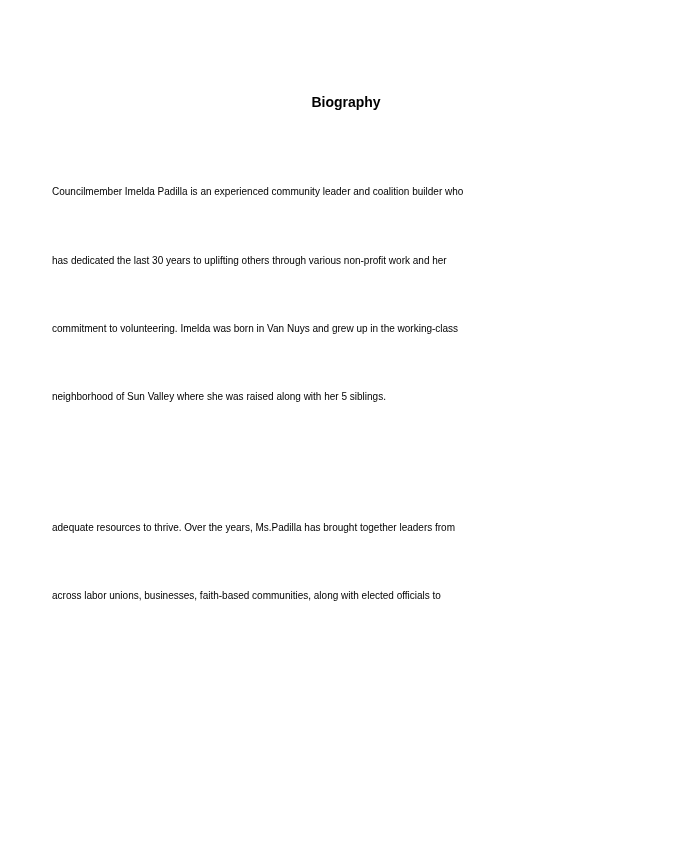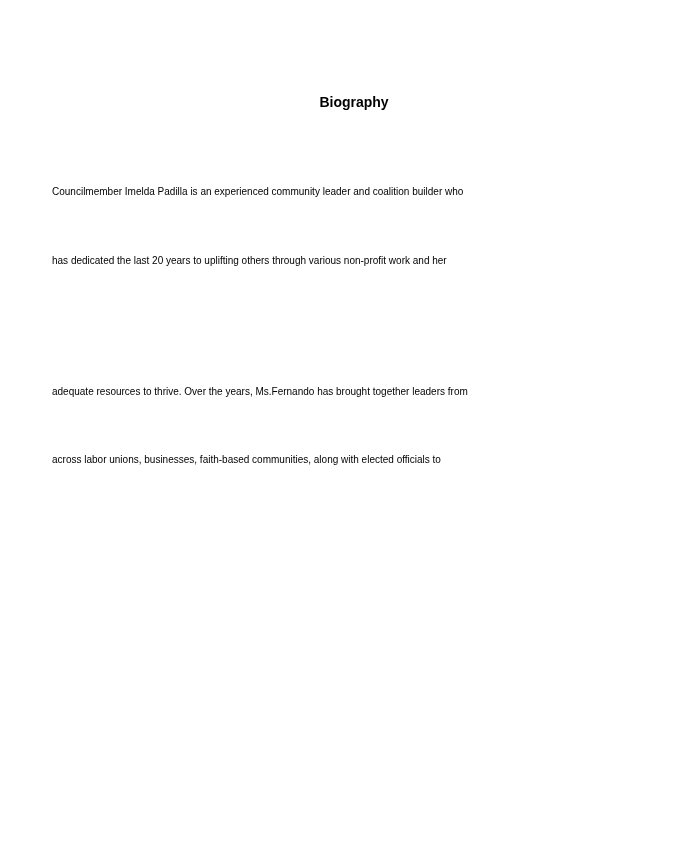--- a/index.html
+++ b/index.html
@@ -13,7 +13,7 @@
     .title {
       text-align: center; font-weight: bold; font-size: 14px;
       margin: 0 0 24px 0; line-height: 20px;
-      position: relative; left: 12px;
+      position: relative; left: 4px;
     }
     .para { font-size: 10px; margin: 16px; white-space: pre-wrap; }
     .para .ln { display: block; white-space: nowrap; }

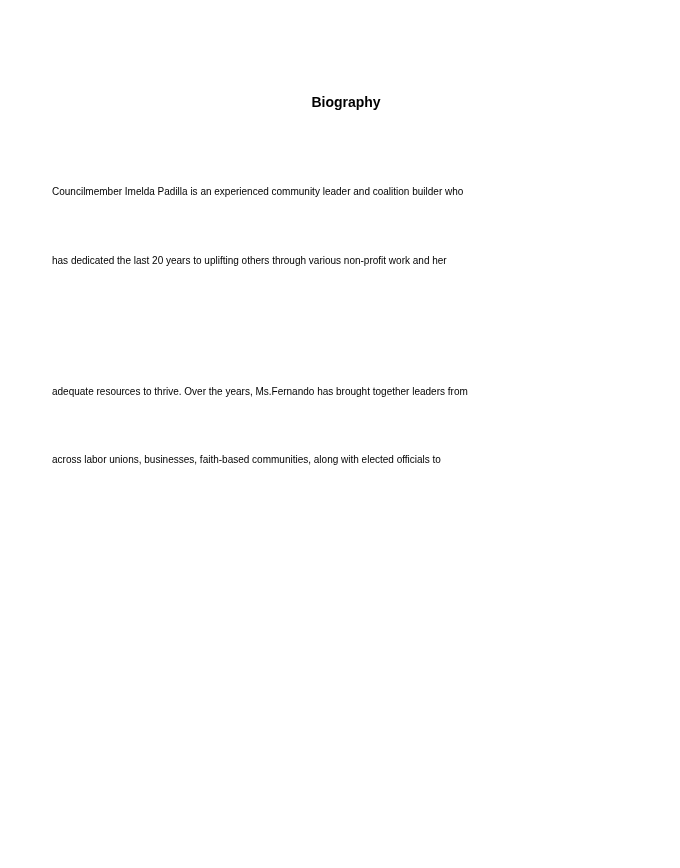--- a/index.html
+++ b/index.html
@@ -29,7 +29,7 @@
 
   <p class="para loose p1">
     <span class="ln">Councilmember Imelda Padilla is an experienced community leader and coalition builder who</span>
-    <span class="ln">has dedicated the last 20 years to uplifting others through various non-profit work and her</span>
+    <span class="ln">has dedicated the last 30 years to uplifting others through various non-profit work and her</span>
   </p>
 
   <p class="para loose p2">

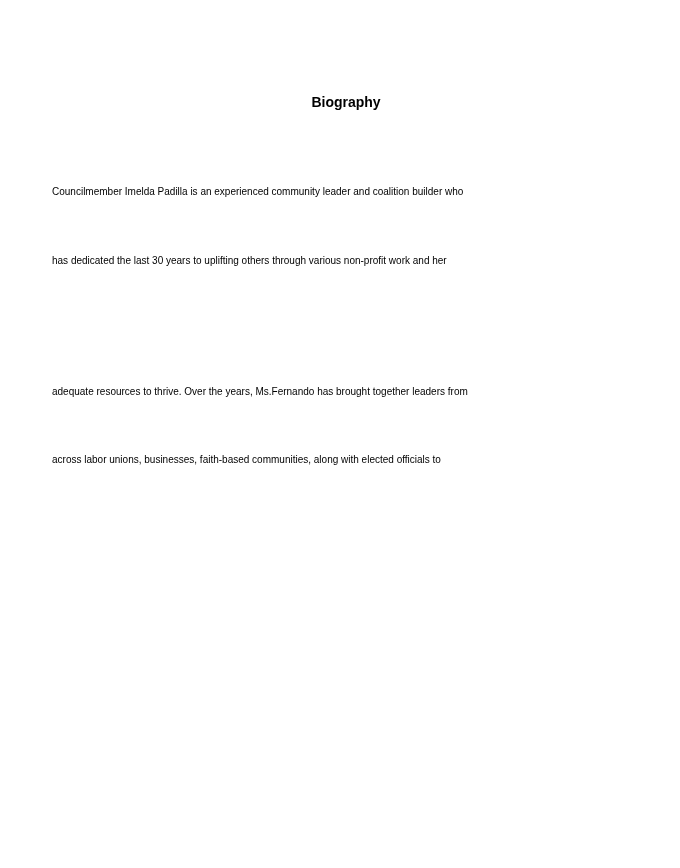--- a/index.html
+++ b/index.html
@@ -30,6 +30,7 @@
   <p class="para loose p1">
     <span class="ln">Councilmember Imelda Padilla is an experienced community leader and coalition builder who</span>
     <span class="ln">has dedicated the last 30 years to uplifting others through various non-profit work and her</span>
+    <span class="ln">commitment to volunteering. Imelda  was born in Van Nuys and grew up in the working-class</span>
   </p>
 
   <p class="para loose p2">

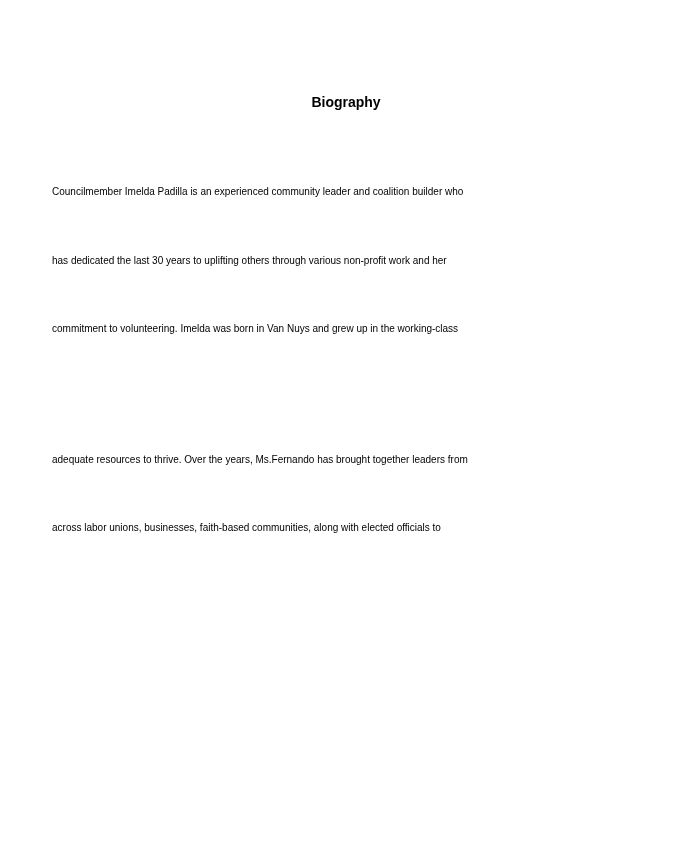--- a/index.html
+++ b/index.html
@@ -31,6 +31,7 @@
     <span class="ln">Councilmember Imelda Padilla is an experienced community leader and coalition builder who</span>
     <span class="ln">has dedicated the last 30 years to uplifting others through various non-profit work and her</span>
     <span class="ln">commitment to volunteering. Imelda  was born in Van Nuys and grew up in the working-class</span>
+    <span class="ln">neighborhood of Sun Valley where she was raised along with her 5 siblings.</span>
   </p>
 
   <p class="para loose p2">

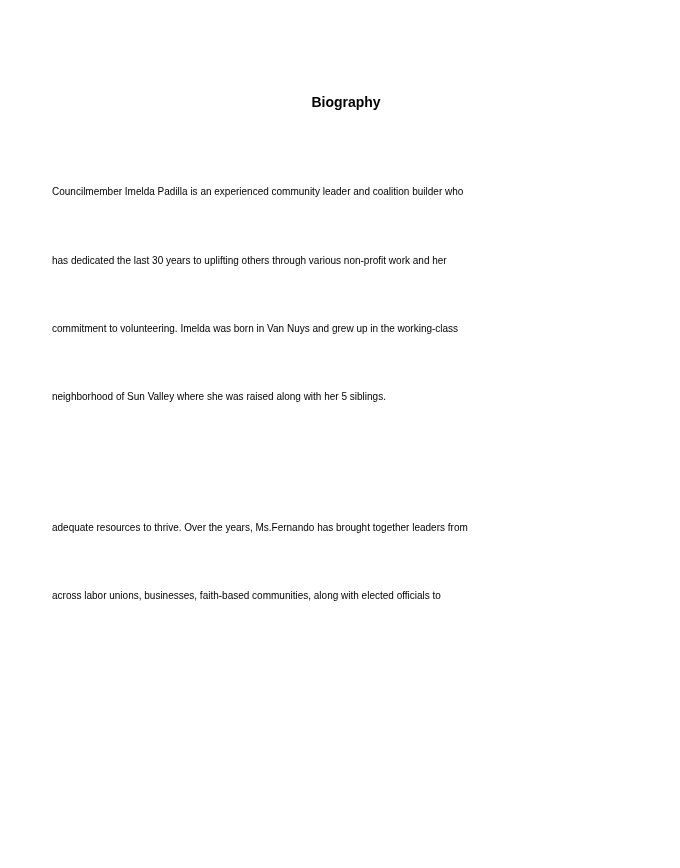--- a/index.html
+++ b/index.html
@@ -35,7 +35,7 @@
   </p>
 
   <p class="para loose p2">
-    <span class="ln">adequate resources to thrive. Over the years, Ms.Fernando has brought together leaders from</span>
+    <span class="ln">adequate resources to thrive. Over the years, Ms.Padilla has brought together leaders from</span>
     <span class="ln">across labor unions, businesses, faith-based communities, along with elected officials to</span>
     
     

